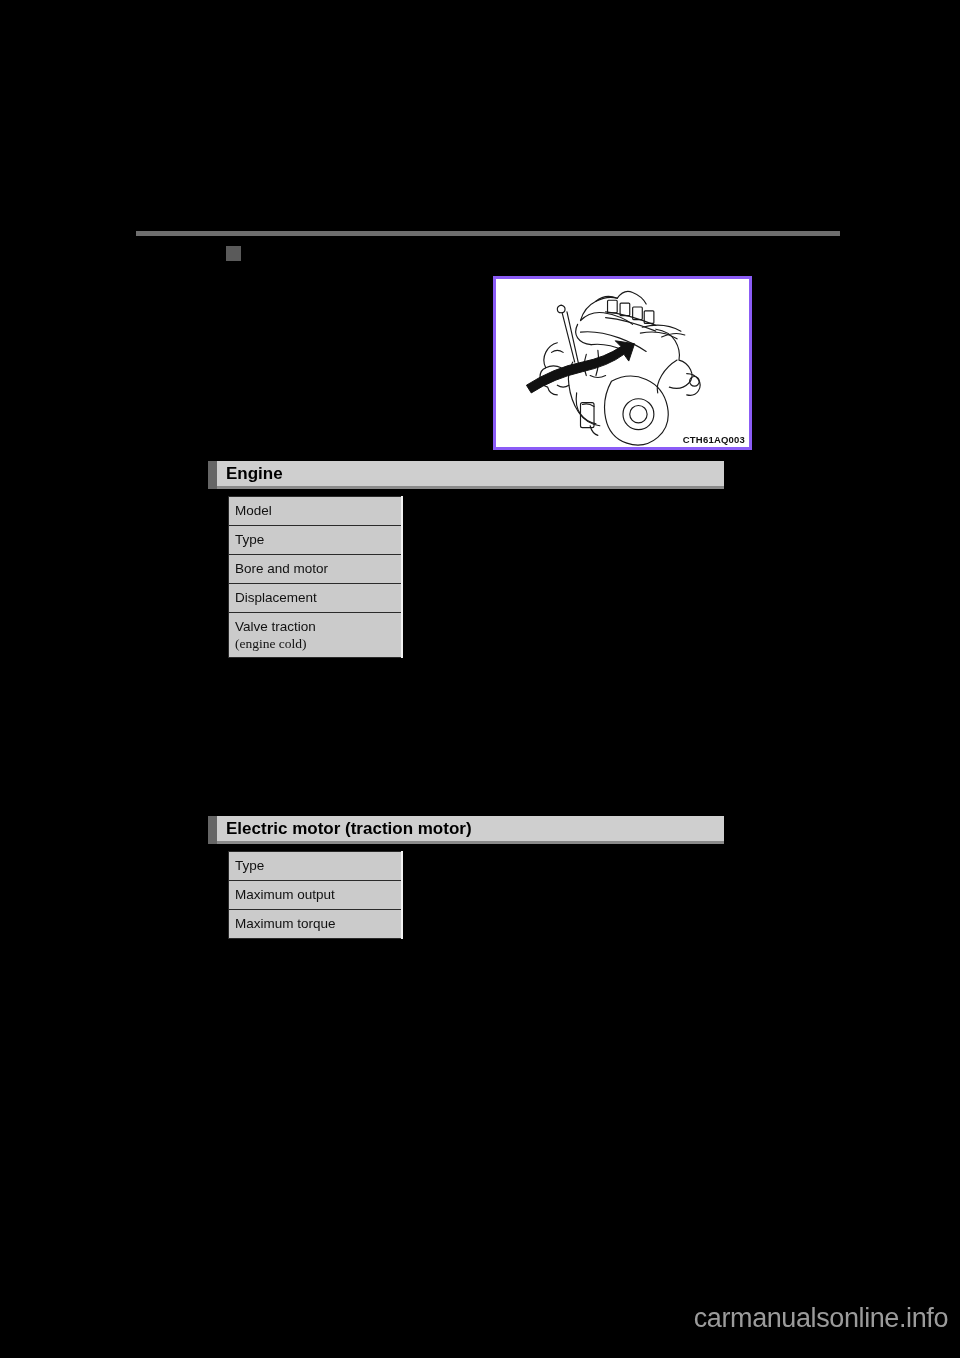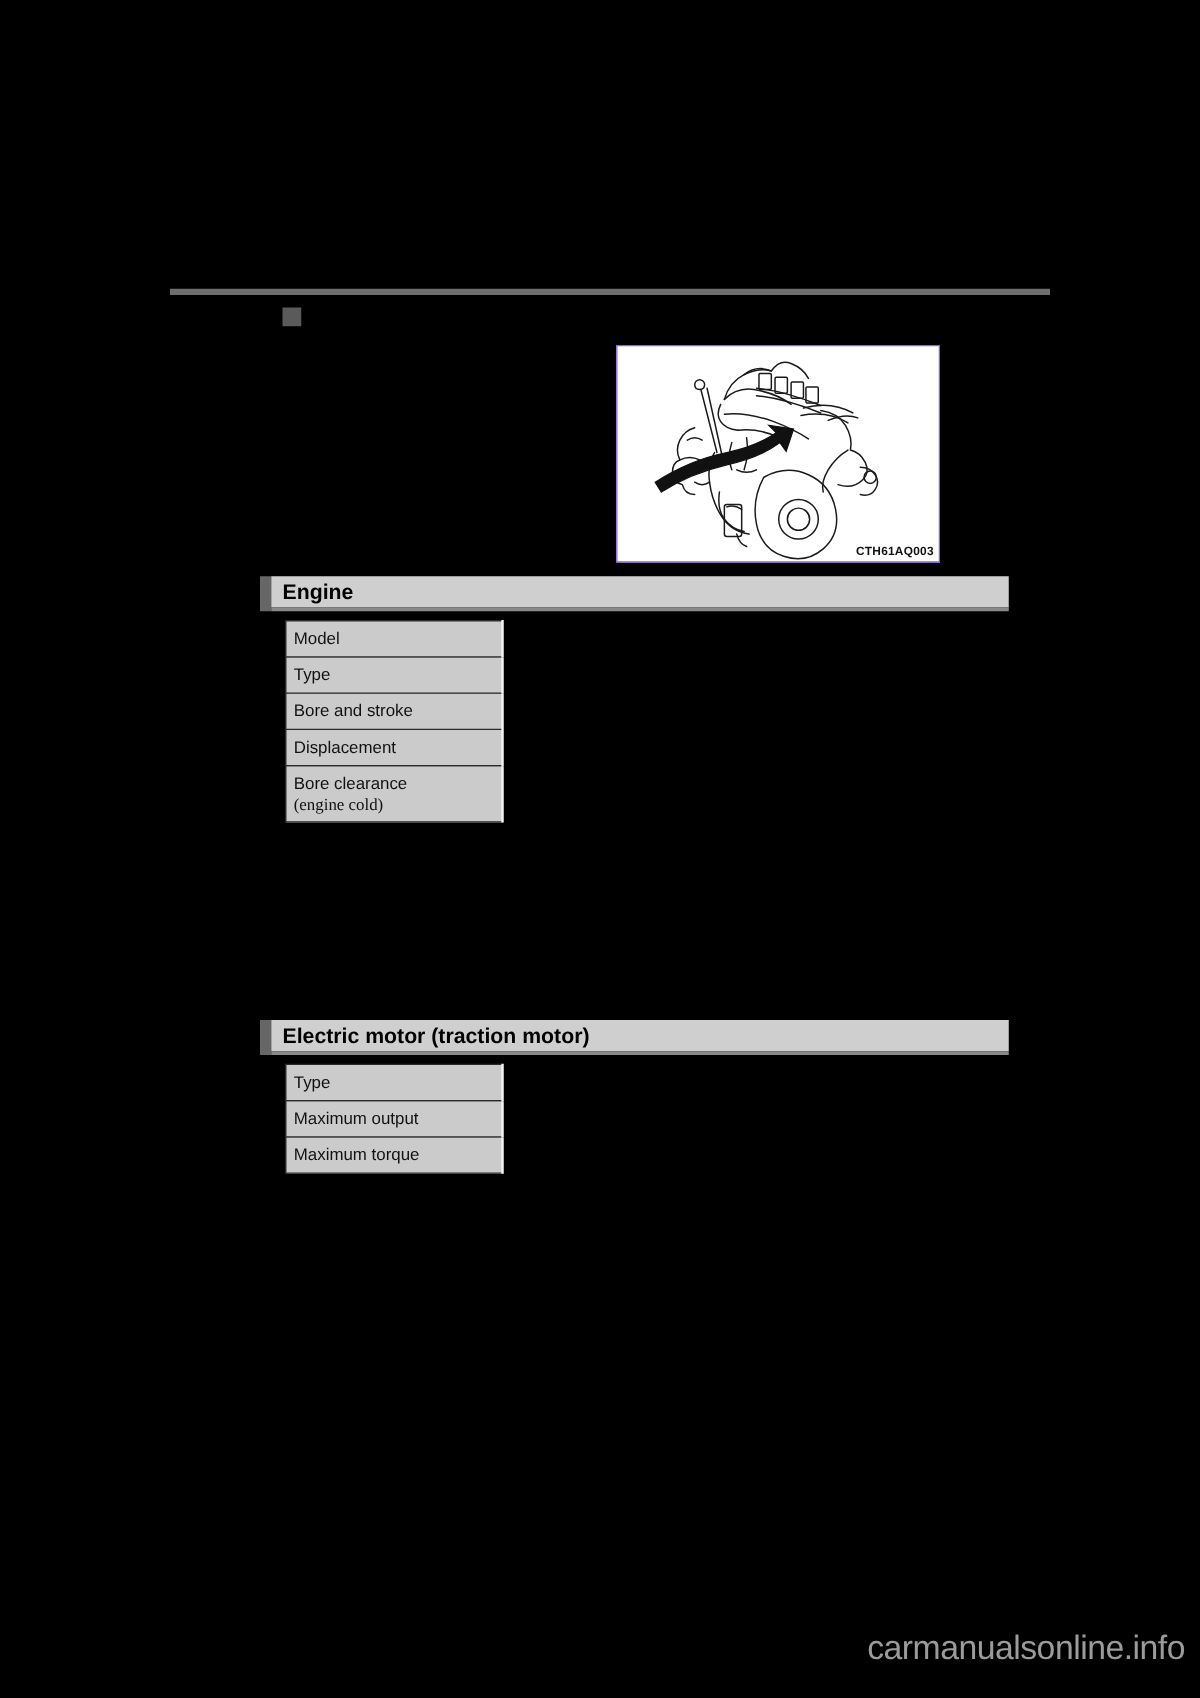--- a/index.html
+++ b/index.html
@@ -51,7 +51,7 @@
     width: 259px;
     height: 174px;
     background: #ffffff;
-    border: 1px solid #8b5cf6;
+    border: 3px solid #8b5cf6;
     box-sizing: border-box;
     overflow: hidden;
   }

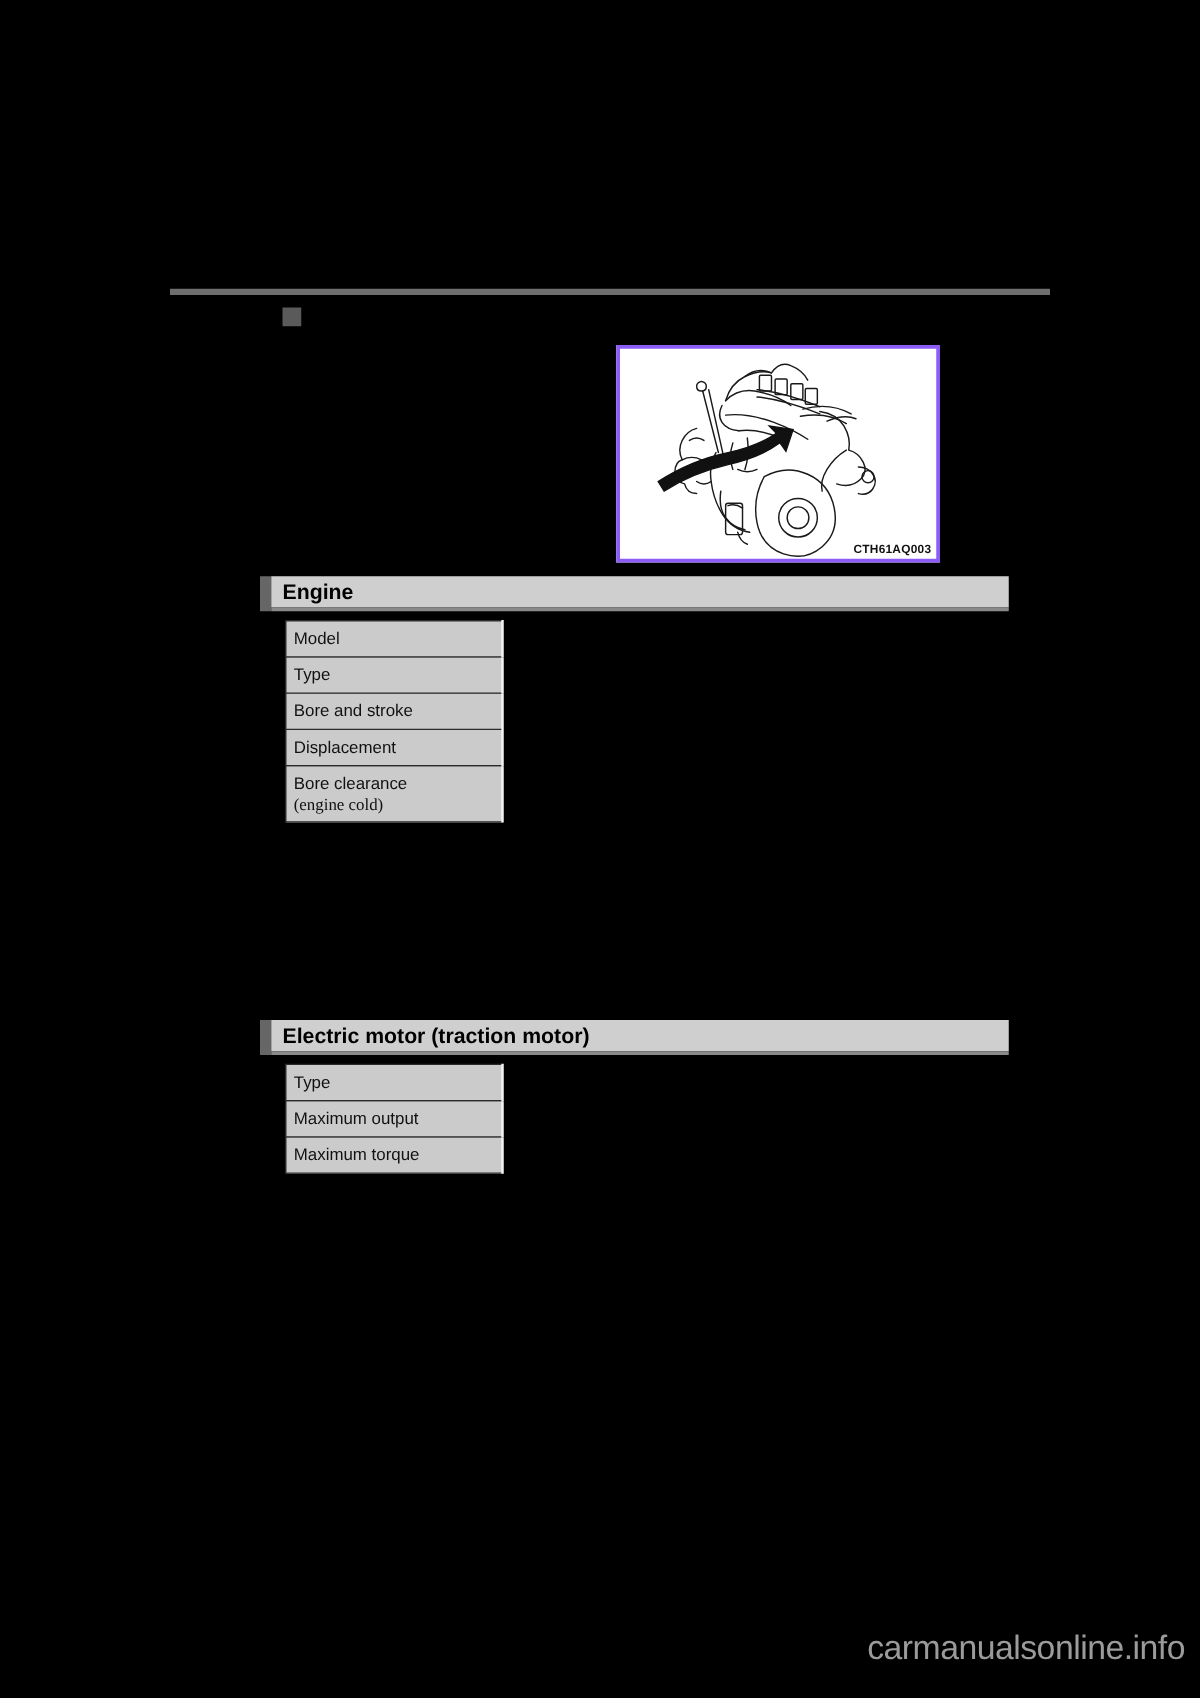--- a/index.html
+++ b/index.html
@@ -71,7 +71,7 @@
   .section-head {
     position: absolute;
     left: 208px;
-    width: 599px;
+    width: 516px;
     height: 28px;
   }
   .section-head .tab {

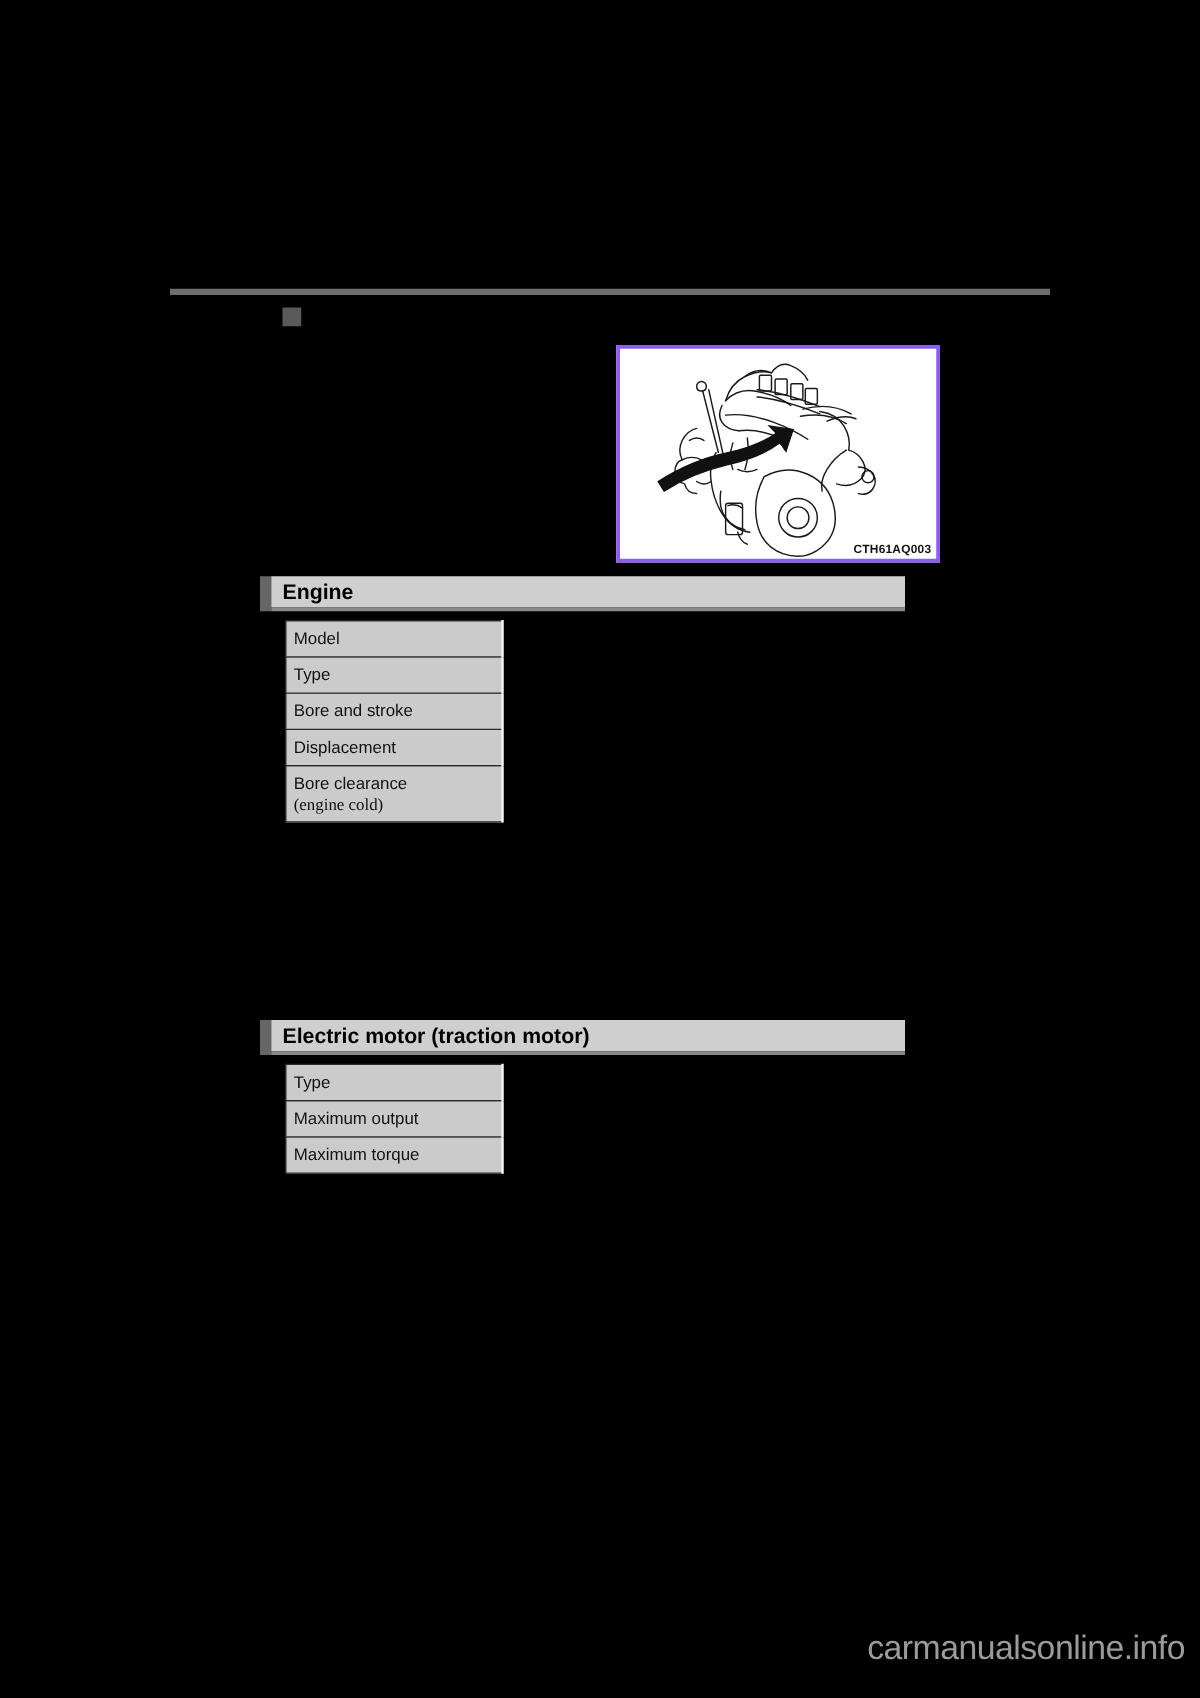--- a/index.html
+++ b/index.html
@@ -232,7 +232,7 @@
       </tr>
       <tr>
         <td>
-          <span>Bore and stroke</span>
+          <span>Bore and motor</span>
         </td>
       </tr>
       <tr>

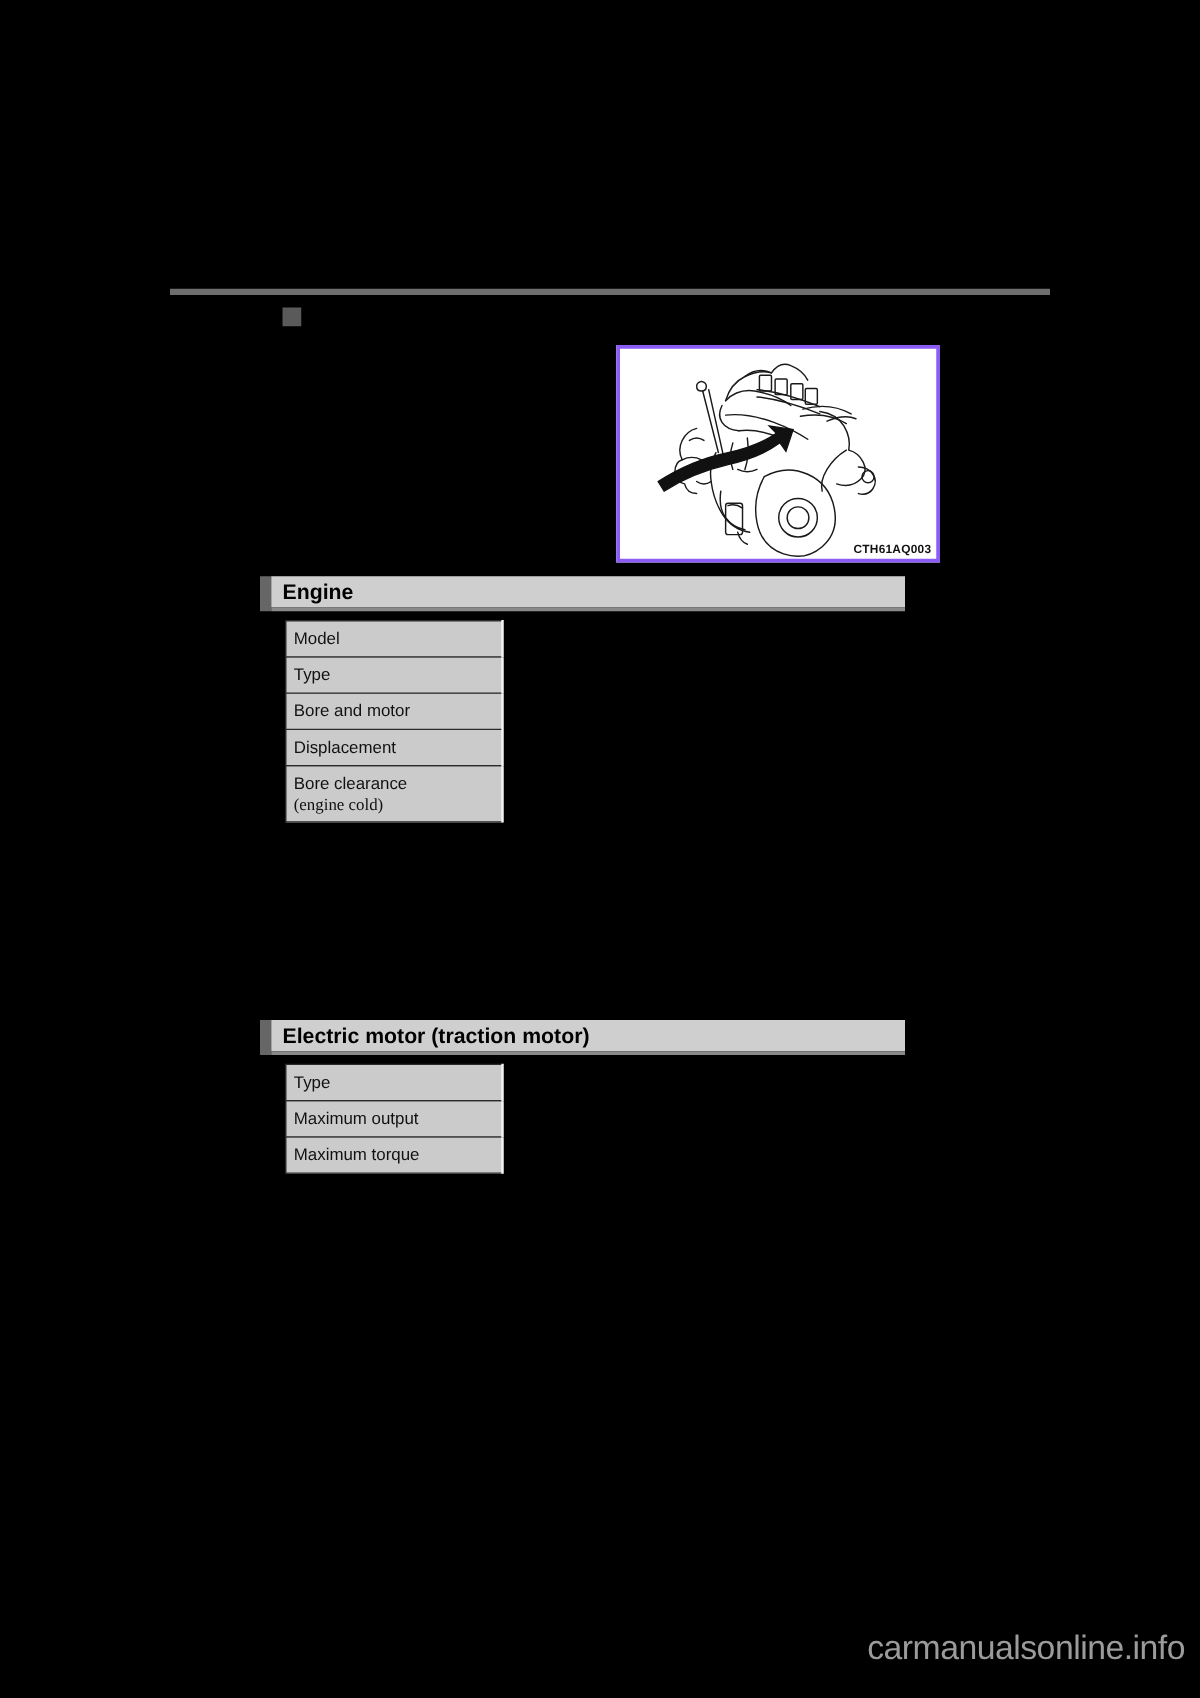--- a/index.html
+++ b/index.html
@@ -242,7 +242,7 @@
       </tr>
       <tr>
         <td>
-          <span>Bore clearance</span>
+          <span>Valve traction</span>
           <span class="l2">(engine cold)</span>
         </td>
       </tr>

